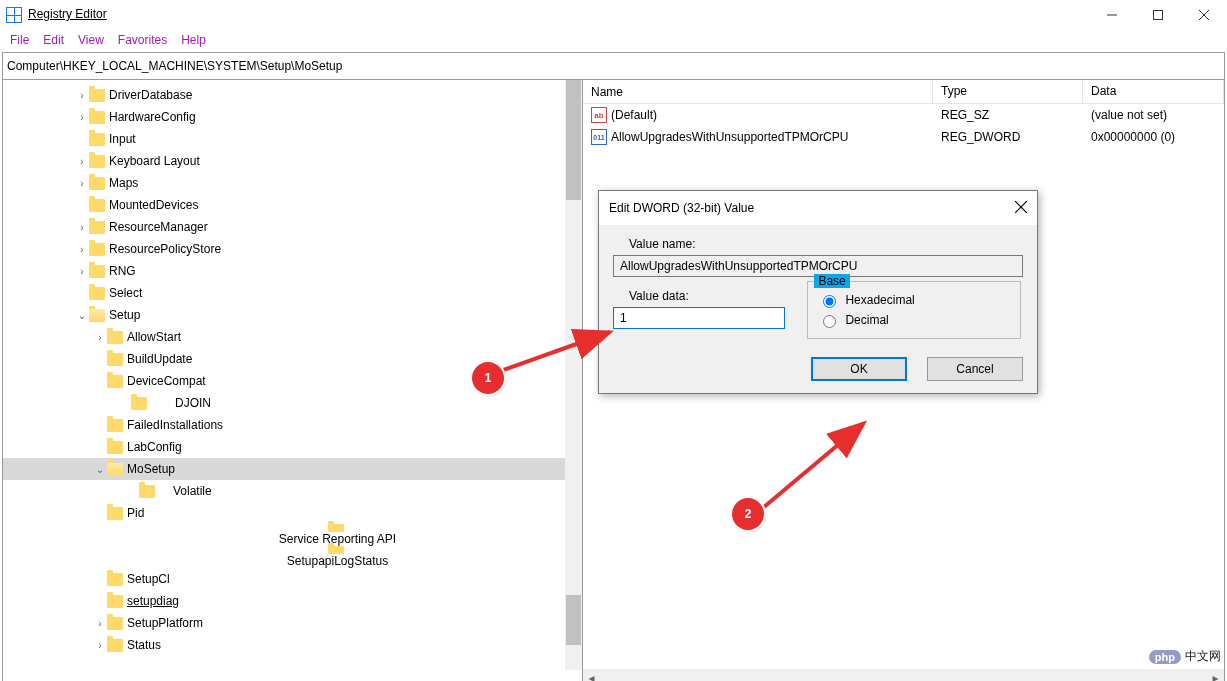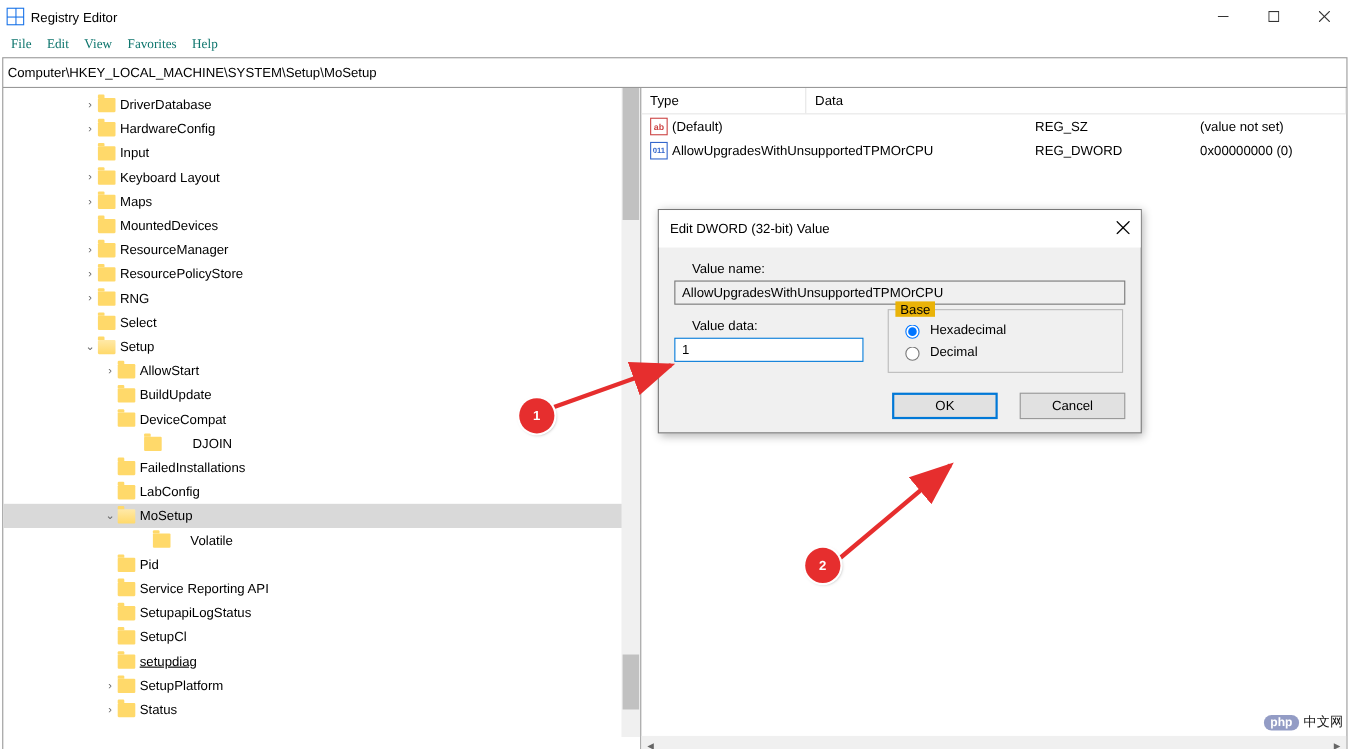--- a/index.html
+++ b/index.html
@@ -5,7 +5,7 @@
   * { box-sizing: border-box; font-family: "Segoe UI", Tahoma, sans-serif; font-size: 12px; }
   body { margin: 0; width: 1227px; height: 681px; background: #fff; position: relative; overflow: hidden; }
   .titlebar { height: 30px; display: flex; align-items: center; justify-content: space-between; padding-left: 6px; }
-  .titlebar-left { display: flex; align-items: flex-end; gap: 6px; }
+  .titlebar-left { display: flex; align-items: flex-start; gap: 6px; text-decoration: underline; }
   .app-icon { width: 16px; height: 16px; background: #1a73e8; display: grid; grid-template-columns: 1fr 1fr; grid-template-rows: 1fr 1fr; gap: 1px; padding: 1px; }
   .app-icon > div { background: #fff; }
   .winbtns { display: flex; }

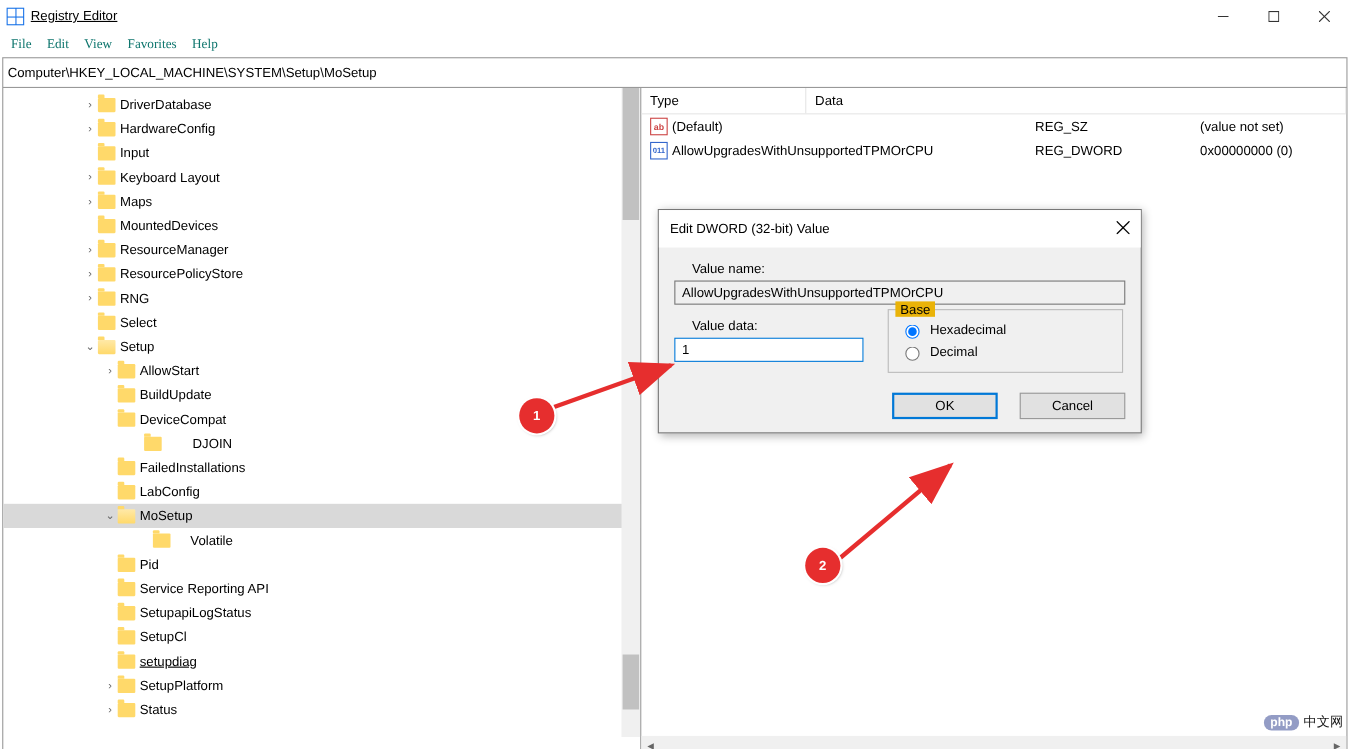--- a/index.html
+++ b/index.html
@@ -11,7 +11,7 @@
   .winbtns { display: flex; }
   .winbtn { width: 46px; height: 30px; display: flex; align-items: center; justify-content: center; color: #333; }
   .menubar { height: 20px; display: flex; align-items: center; gap: 14px; padding: 0 10px; }
-  .menubar span { color: #0f766e; font-family: Liberation Serif, serif; }
+  .menubar span { color: #a21caf; }
   .addressbar { border: 1px solid #999; margin: 2px 2px 0 2px; height: 14px; display: flex; align-items: center; padding: 13px 4px; }
   .content { display: flex; height: calc(681px - 30px - 20px - 24px); border: 1px solid #999; margin: 0 2px 2px 2px; border-top: none; }
   .tree-pane { width: 580px; border-right: 1px solid #999; position: relative; overflow: hidden; }

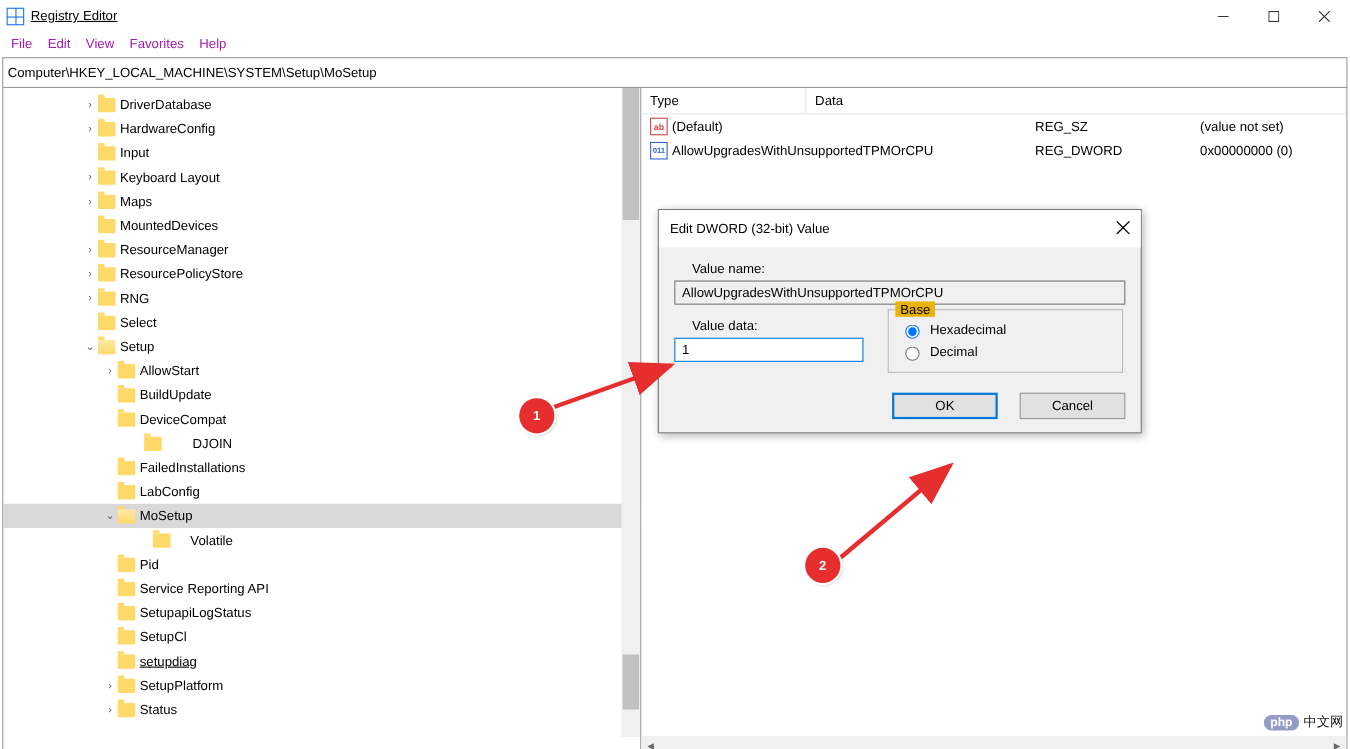--- a/index.html
+++ b/index.html
@@ -247,6 +247,7 @@
 
   <div class="list-pane">
     <div class="list-header">
+      <div class="col-name">Name</div>
       <div class="col-type">Type</div>
       <div class="col-data">Data</div>
     </div>

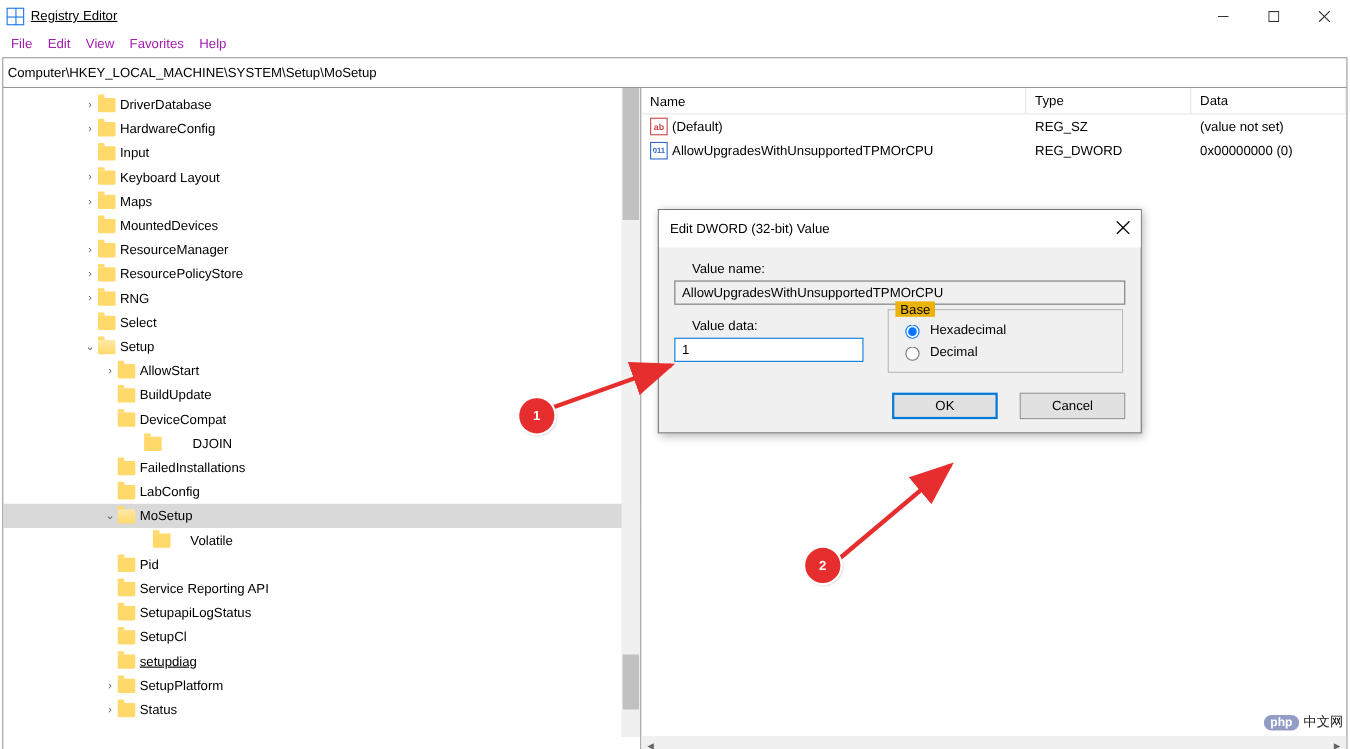--- a/index.html
+++ b/index.html
@@ -47,7 +47,7 @@
   .vd { flex: 0.9; }
   .vd input { width: 100%; height: 22px; border: 1px solid #0078d7; padding: 2px 6px; background: #fff; outline: none; }
   .base { flex: 1; border: 1px solid #bbb; padding: 6px 10px 10px 10px; position: relative; margin-top: -8px; }
-  .base .legend { position: absolute; top: -8px; left: 6px; background: #eab308; padding: 0 4px; }
+  .base .legend { position: absolute; top: -8px; left: 6px; background: #0ea5e9; padding: 0 4px; }
   .radio-row { display: flex; align-items: center; gap: 6px; margin-top: 4px; }
   .dlg-btns { display: flex; justify-content: flex-end; gap: 20px; margin-top: 18px; }
   .dlg-btn { width: 96px; height: 24px; background: #e1e1e1; border: 1px solid #999; }

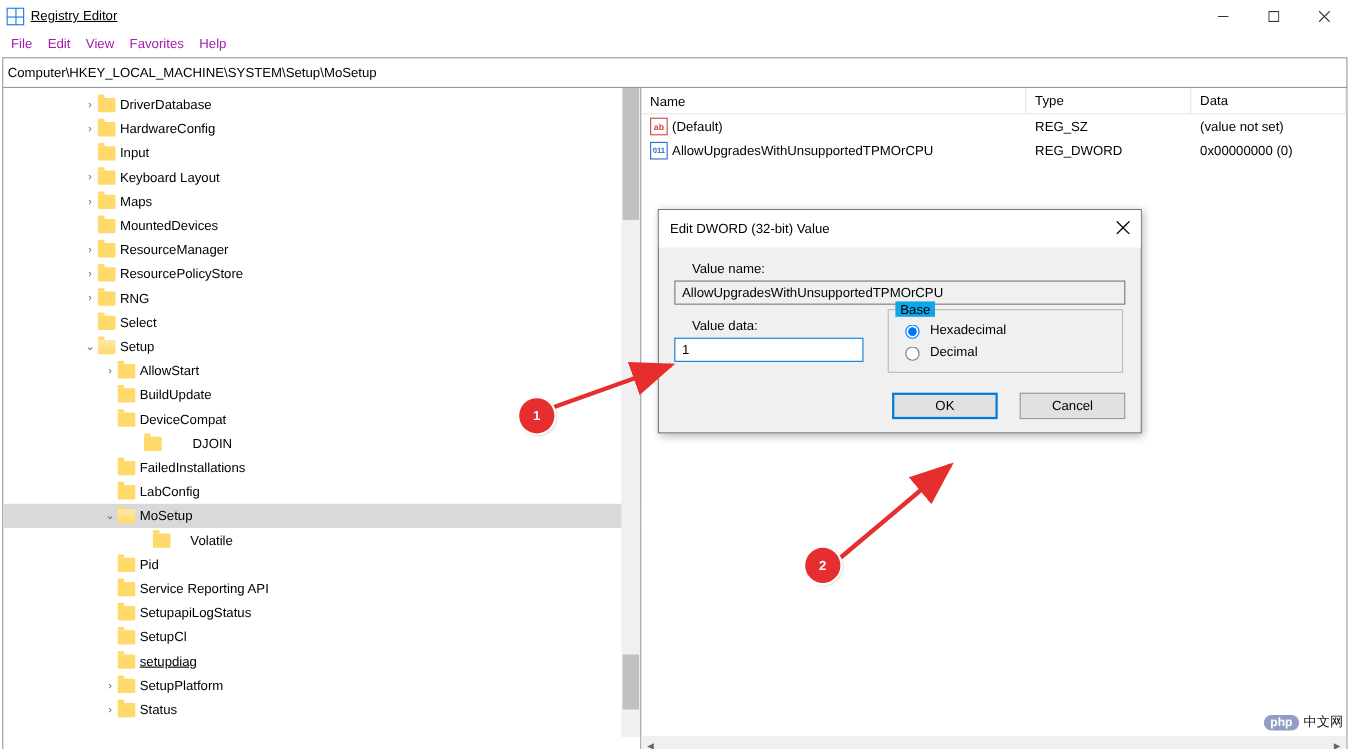--- a/index.html
+++ b/index.html
@@ -207,7 +207,7 @@
             <span class="folder"></span>
             <span>Pid</span>
           </div>
-          <div class="tree-item" style="padding-left: 90px;">
+          <div class="tree-item" style="padding-left: 90px; flex-direction: column;">
             <span class="chev"></span>
             <span class="folder"></span>
             <span>Service Reporting API</span>

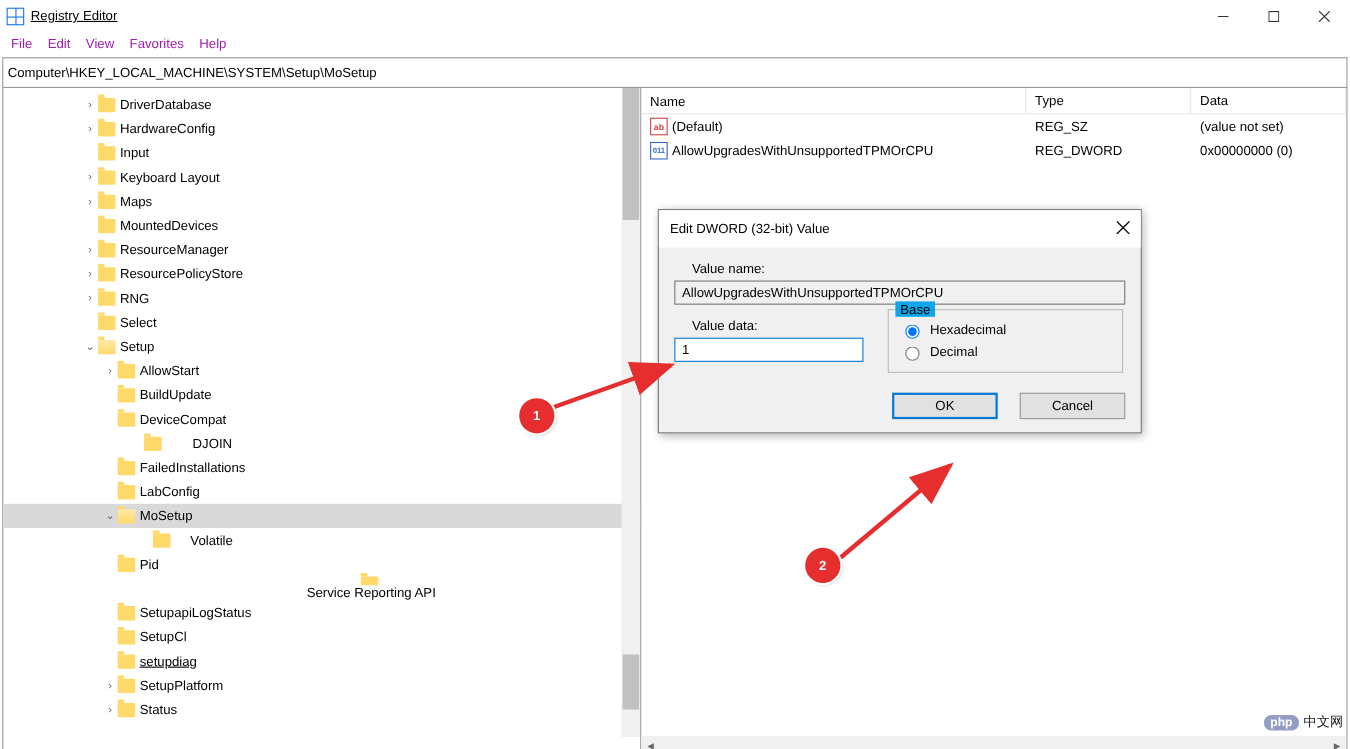--- a/index.html
+++ b/index.html
@@ -212,7 +212,7 @@
             <span class="folder"></span>
             <span>Service Reporting API</span>
           </div>
-          <div class="tree-item" style="padding-left: 90px;">
+          <div class="tree-item" style="padding-left: 90px; flex-direction: column;">
             <span class="chev"></span>
             <span class="folder"></span>
             <span>SetupapiLogStatus</span>

